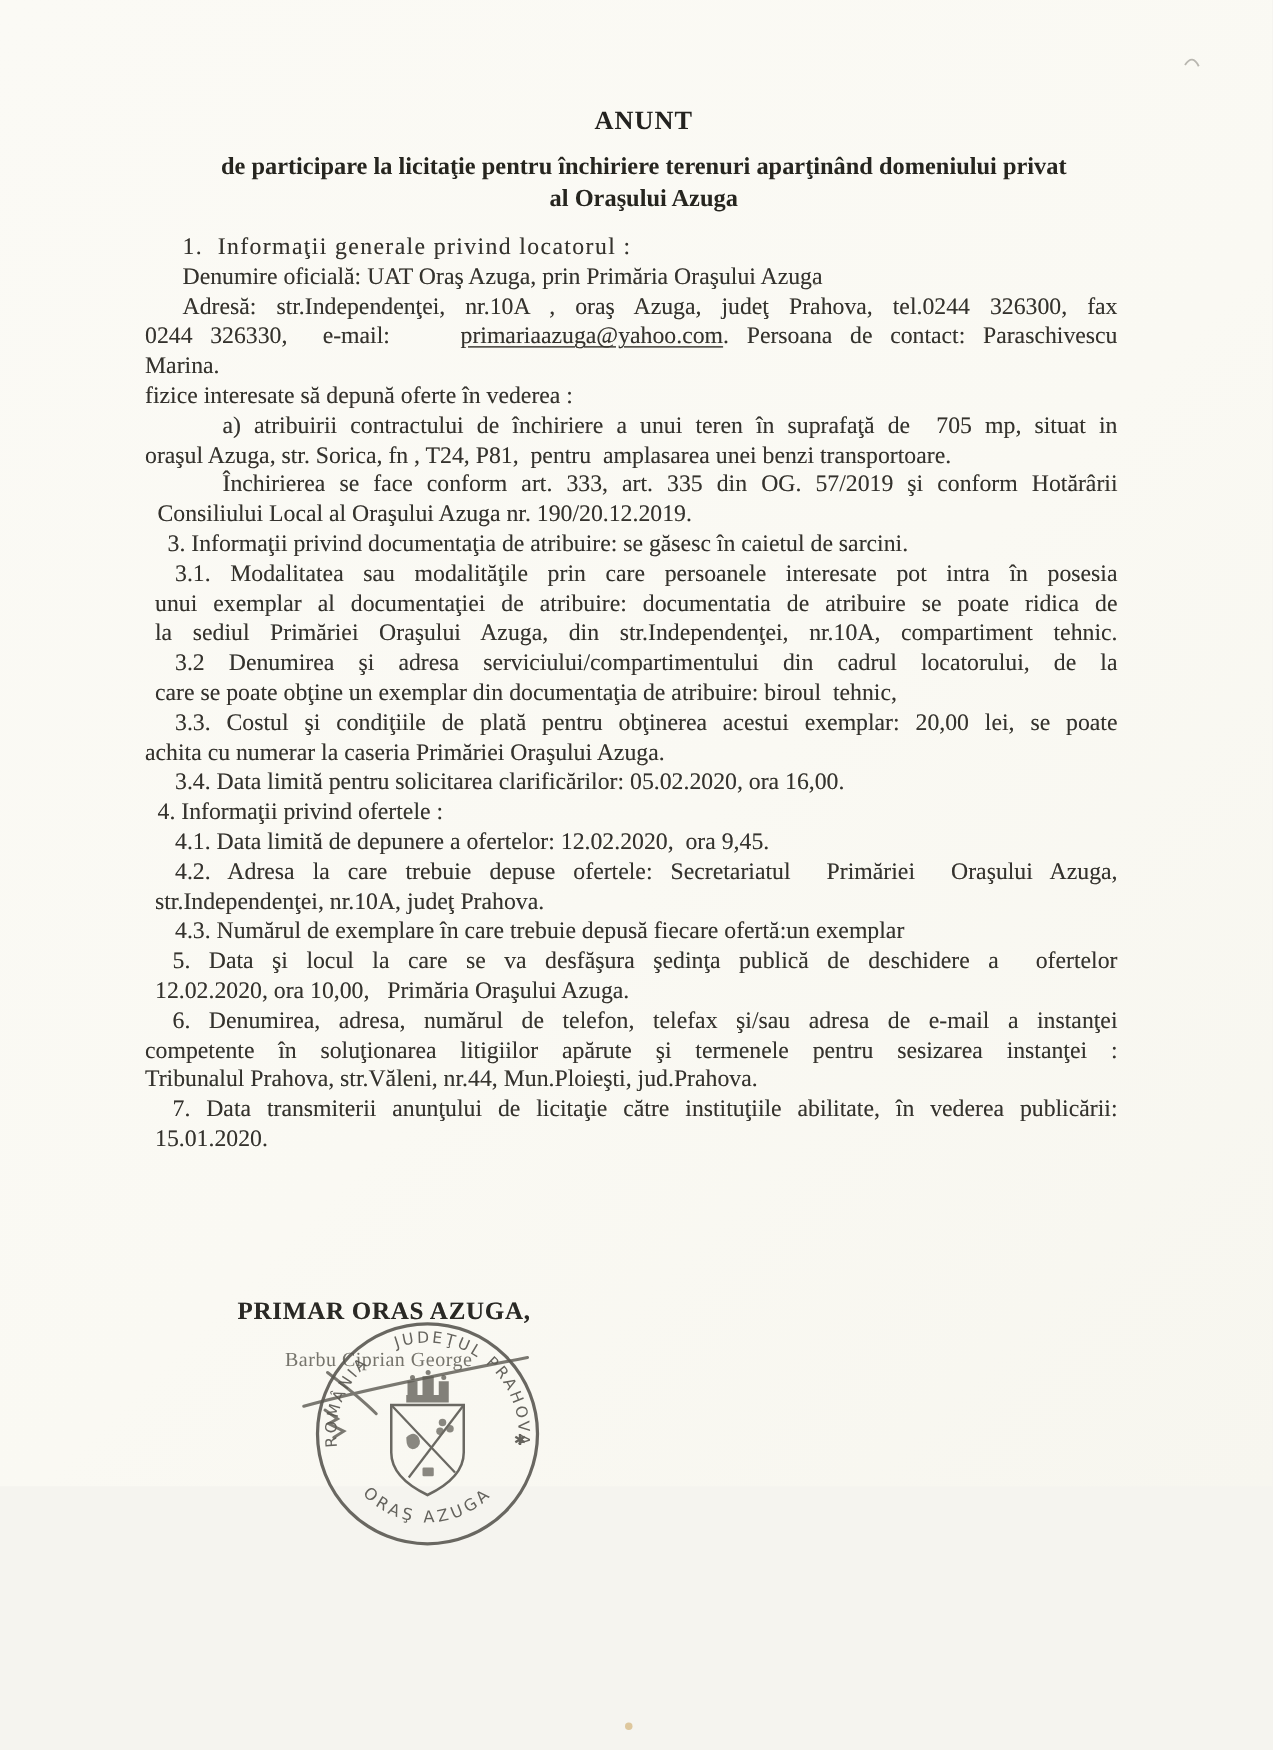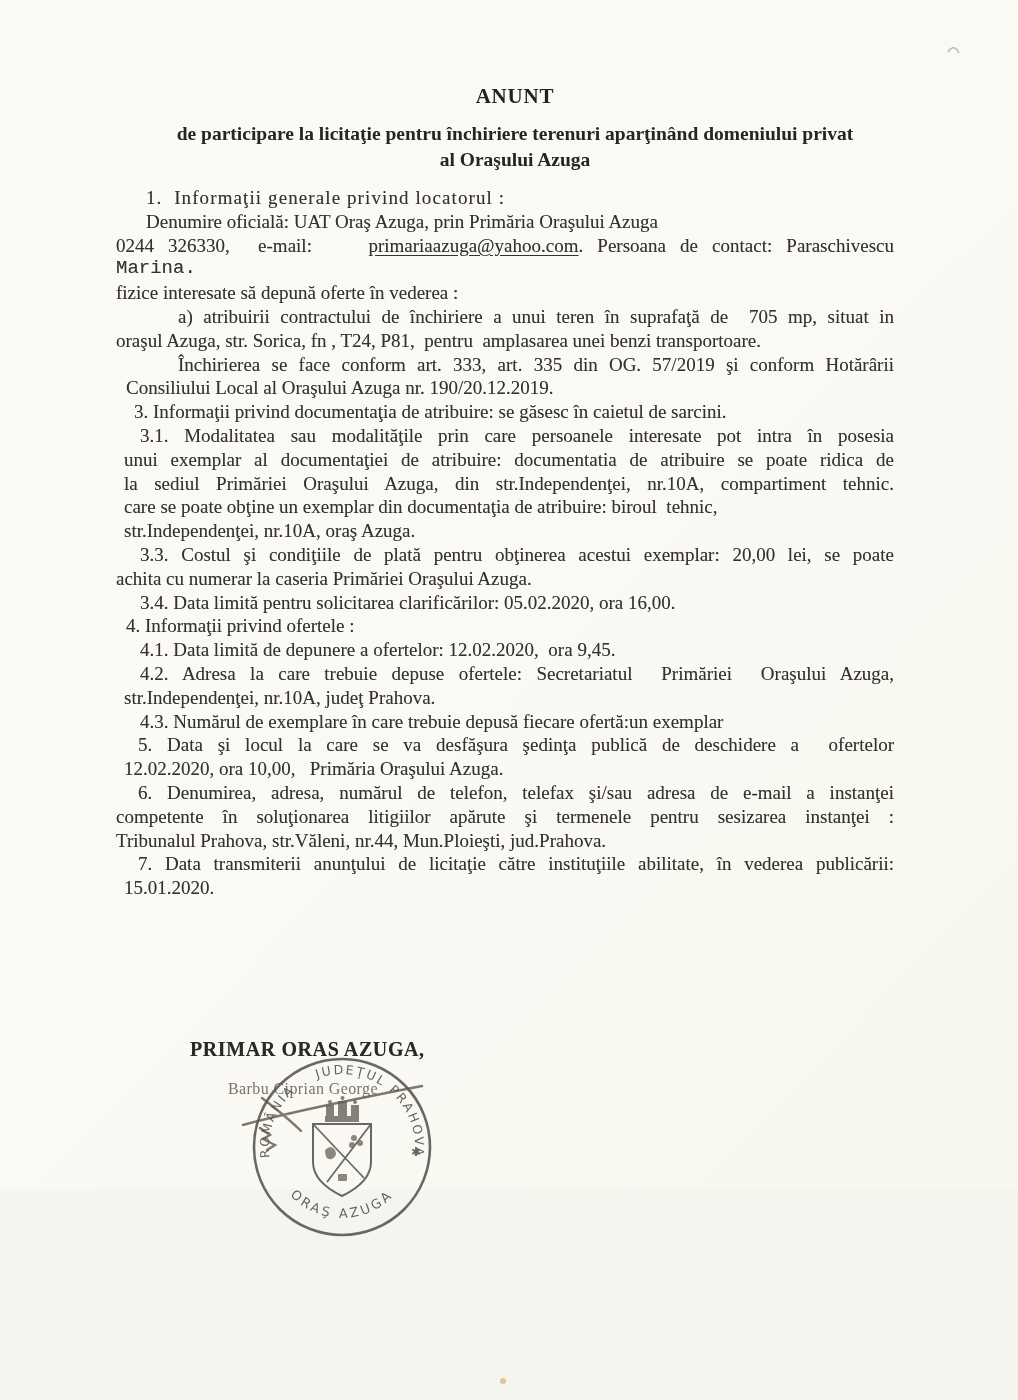--- a/index.html
+++ b/index.html
@@ -59,6 +59,7 @@
   <div class="doc-body">
       <div class="line ls" style="padding-left: 30px;">1.&nbsp; Informaţii generale privind locatorul :</div>
       <div class="line" style="padding-left: 30px;">Denumire oficială: UAT Oraş Azuga, prin Primăria Oraşului Azuga</div>
+      <div class="line jl" style="padding-left: 30px;">Adresă: str.Independenţei, nr.10A , oraş Azuga, judeţ Prahova, tel.0244 326300, fax</div>
       <div class="line jl" style="padding-left: 0px;"><span>0244 326330,&nbsp; e-mail:&nbsp;&nbsp;&nbsp; </span><span class="u">primariaazuga@yahoo.com</span><span>. Persoana de contact: Paraschivescu</span></div>
       <div class="line" style="padding-left: 0px; font-family: Liberation Mono, monospace;">Marina.</div>
       <div class="line" style="padding-left: 0px;">fizice interesate să depună oferte în vederea :</div>

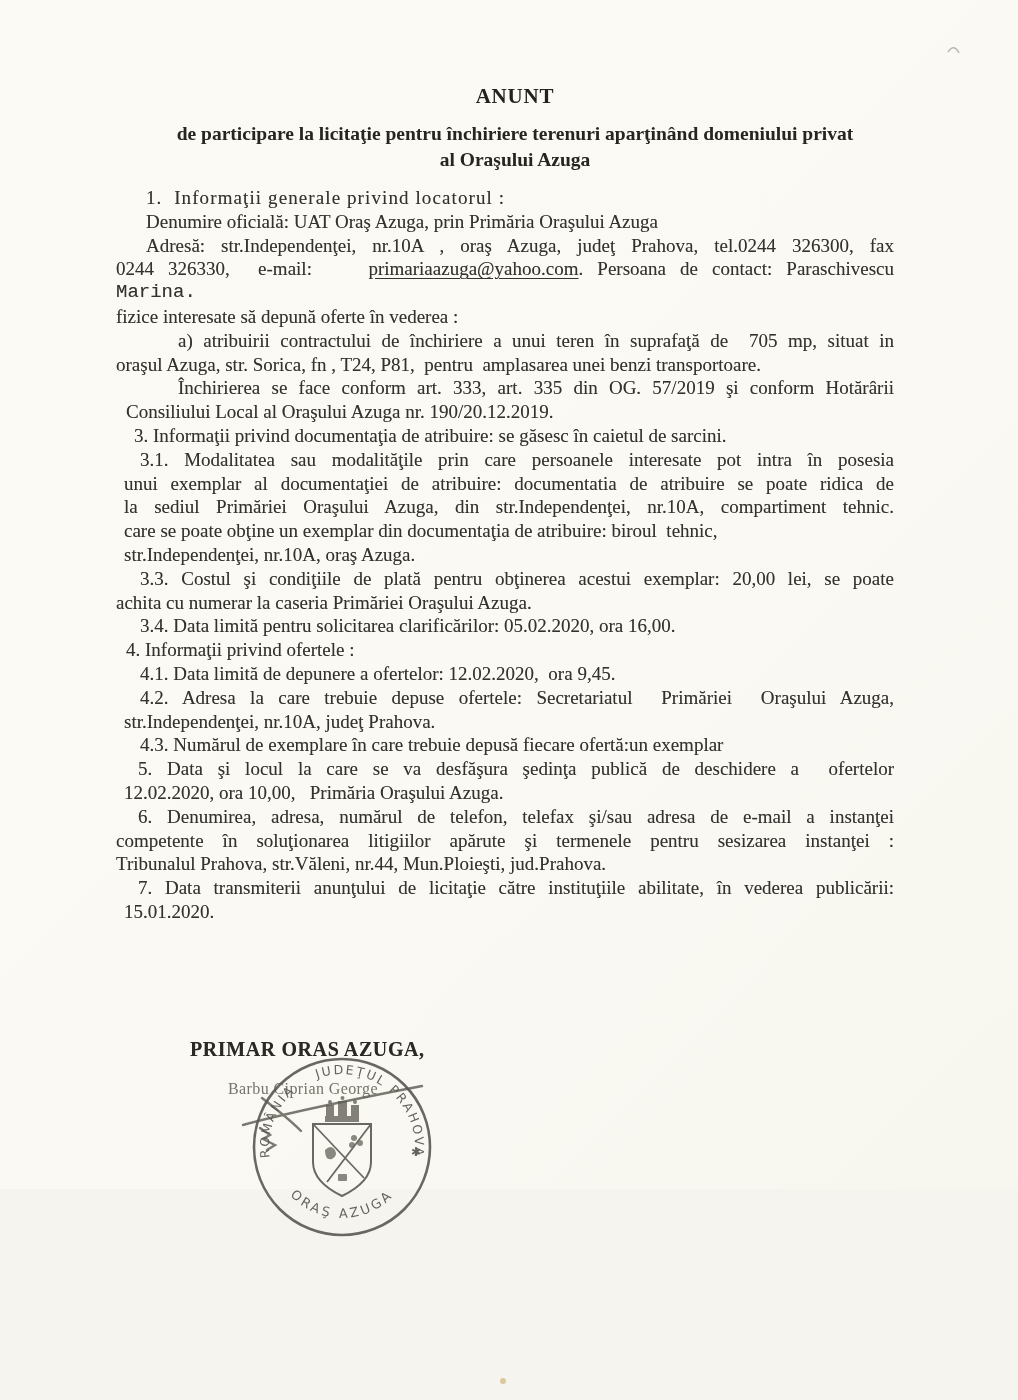--- a/index.html
+++ b/index.html
@@ -61,7 +61,7 @@
       <div class="line" style="padding-left: 30px;">Denumire oficială: UAT Oraş Azuga, prin Primăria Oraşului Azuga</div>
       <div class="line jl" style="padding-left: 30px;">Adresă: str.Independenţei, nr.10A , oraş Azuga, judeţ Prahova, tel.0244 326300, fax</div>
       <div class="line jl" style="padding-left: 0px;"><span>0244 326330,&nbsp; e-mail:&nbsp;&nbsp;&nbsp; </span><span class="u">primariaazuga@yahoo.com</span><span>. Persoana de contact: Paraschivescu</span></div>
-      <div class="line" style="padding-left: 0px; font-family: Liberation Mono, monospace;">Marina.</div>
+      <div class="line" style="padding-left: 0px;">Marina.</div>
       <div class="line" style="padding-left: 0px;">fizice interesate să depună oferte în vederea :</div>
       <div class="line jl" style="padding-left: 62px;">a) atribuirii contractului de închiriere a unui teren în suprafaţă de&nbsp; 705 mp, situat in</div>
       <div class="line" style="padding-left: 0px;">oraşul Azuga, str. Sorica, fn , T24, P81,&nbsp; pentru&nbsp; amplasarea unei benzi transportoare.</div>

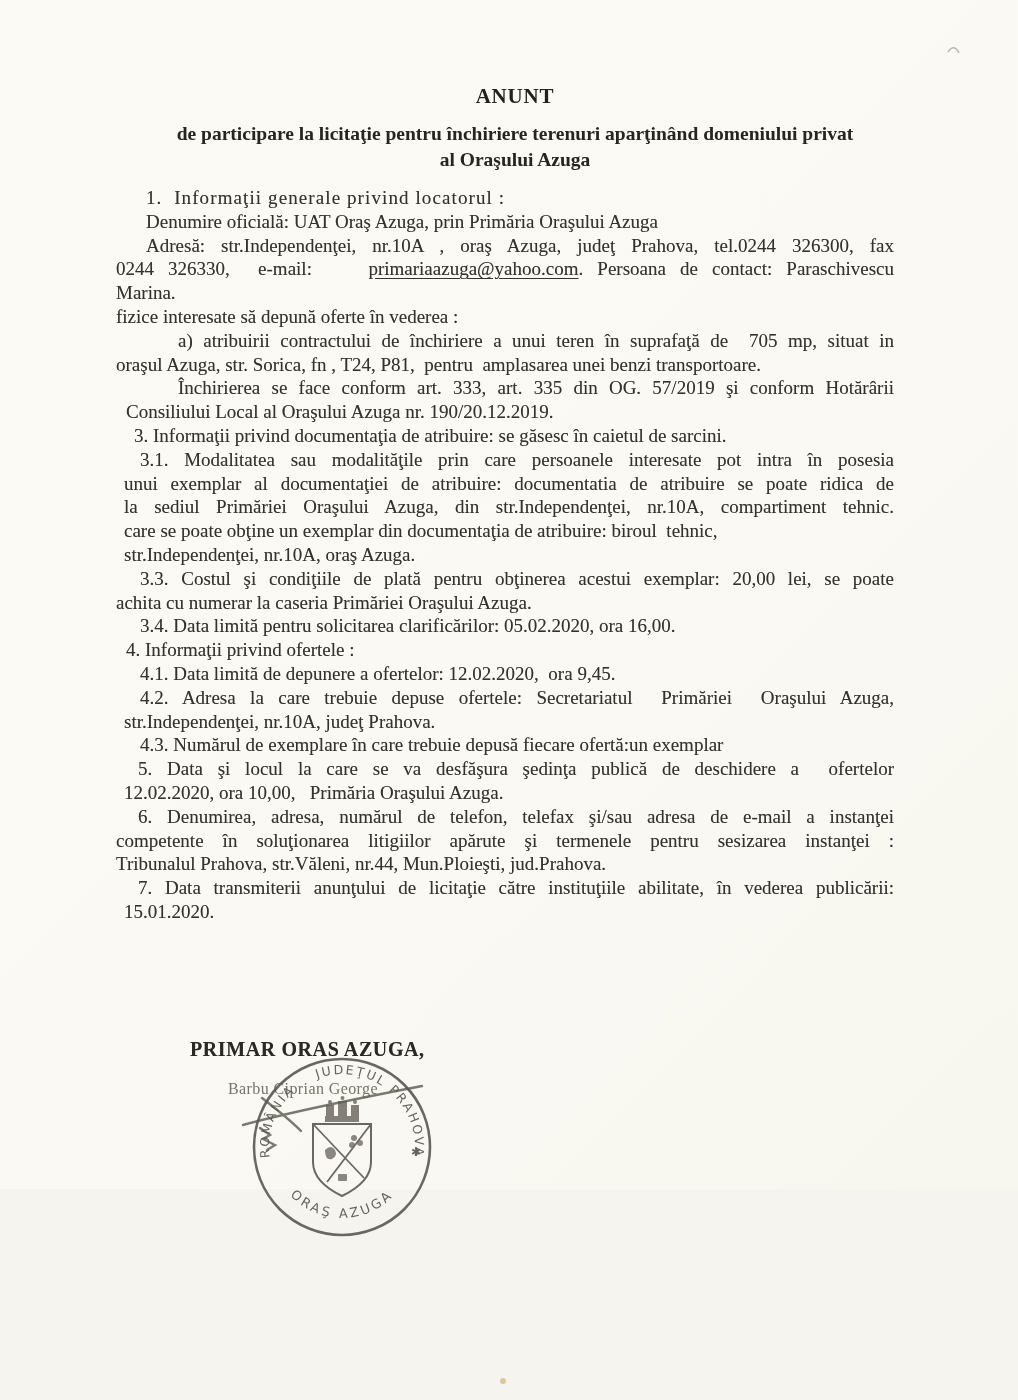--- a/index.html
+++ b/index.html
@@ -71,6 +71,7 @@
       <div class="line jl" style="padding-left: 24px;">3.1. Modalitatea sau modalităţile prin care persoanele interesate pot intra în posesia</div>
       <div class="line jl" style="padding-left: 8px;">unui exemplar al documentaţiei de atribuire: documentatia de atribuire se poate ridica de</div>
       <div class="line jl" style="padding-left: 8px;">la sediul Primăriei Oraşului Azuga, din str.Independenţei, nr.10A, compartiment tehnic.</div>
+      <div class="line jl" style="padding-left: 24px;">3.2 Denumirea şi adresa serviciului/compartimentului din cadrul locatorului, de la</div>
       <div class="line" style="padding-left: 8px;">care se poate obţine un exemplar din documentaţia de atribuire: biroul&nbsp; tehnic,</div>
       <div class="line" style="padding-left: 8px;">str.Independenţei, nr.10A, oraş Azuga.</div>
       <div class="line jl" style="padding-left: 24px;">3.3. Costul şi condiţiile de plată pentru obţinerea acestui exemplar: 20,00 lei, se poate</div>

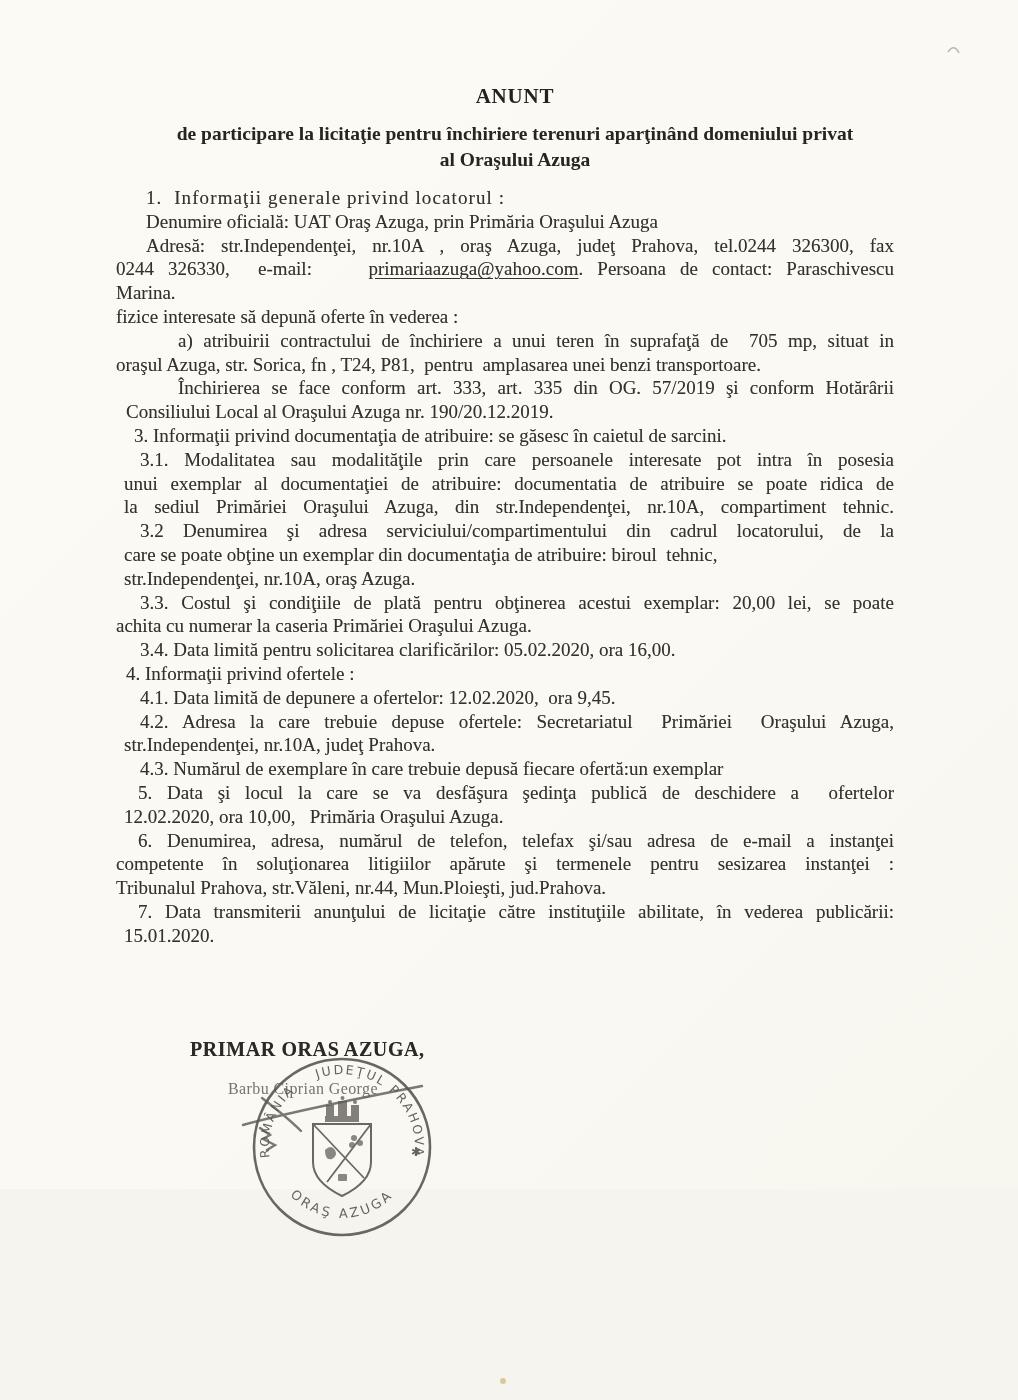--- a/index.html
+++ b/index.html
@@ -73,7 +73,6 @@
       <div class="line jl" style="padding-left: 8px;">la sediul Primăriei Oraşului Azuga, din str.Independenţei, nr.10A, compartiment tehnic.</div>
       <div class="line jl" style="padding-left: 24px;">3.2 Denumirea şi adresa serviciului/compartimentului din cadrul locatorului, de la</div>
       <div class="line" style="padding-left: 8px;">care se poate obţine un exemplar din documentaţia de atribuire: biroul&nbsp; tehnic,</div>
-      <div class="line" style="padding-left: 8px;">str.Independenţei, nr.10A, oraş Azuga.</div>
       <div class="line jl" style="padding-left: 24px;">3.3. Costul şi condiţiile de plată pentru obţinerea acestui exemplar: 20,00 lei, se poate</div>
       <div class="line" style="padding-left: 0px;">achita cu numerar la caseria Primăriei Oraşului Azuga.</div>
       <div class="line" style="padding-left: 24px;">3.4. Data limită pentru solicitarea clarificărilor: 05.02.2020, ora 16,00.</div>

